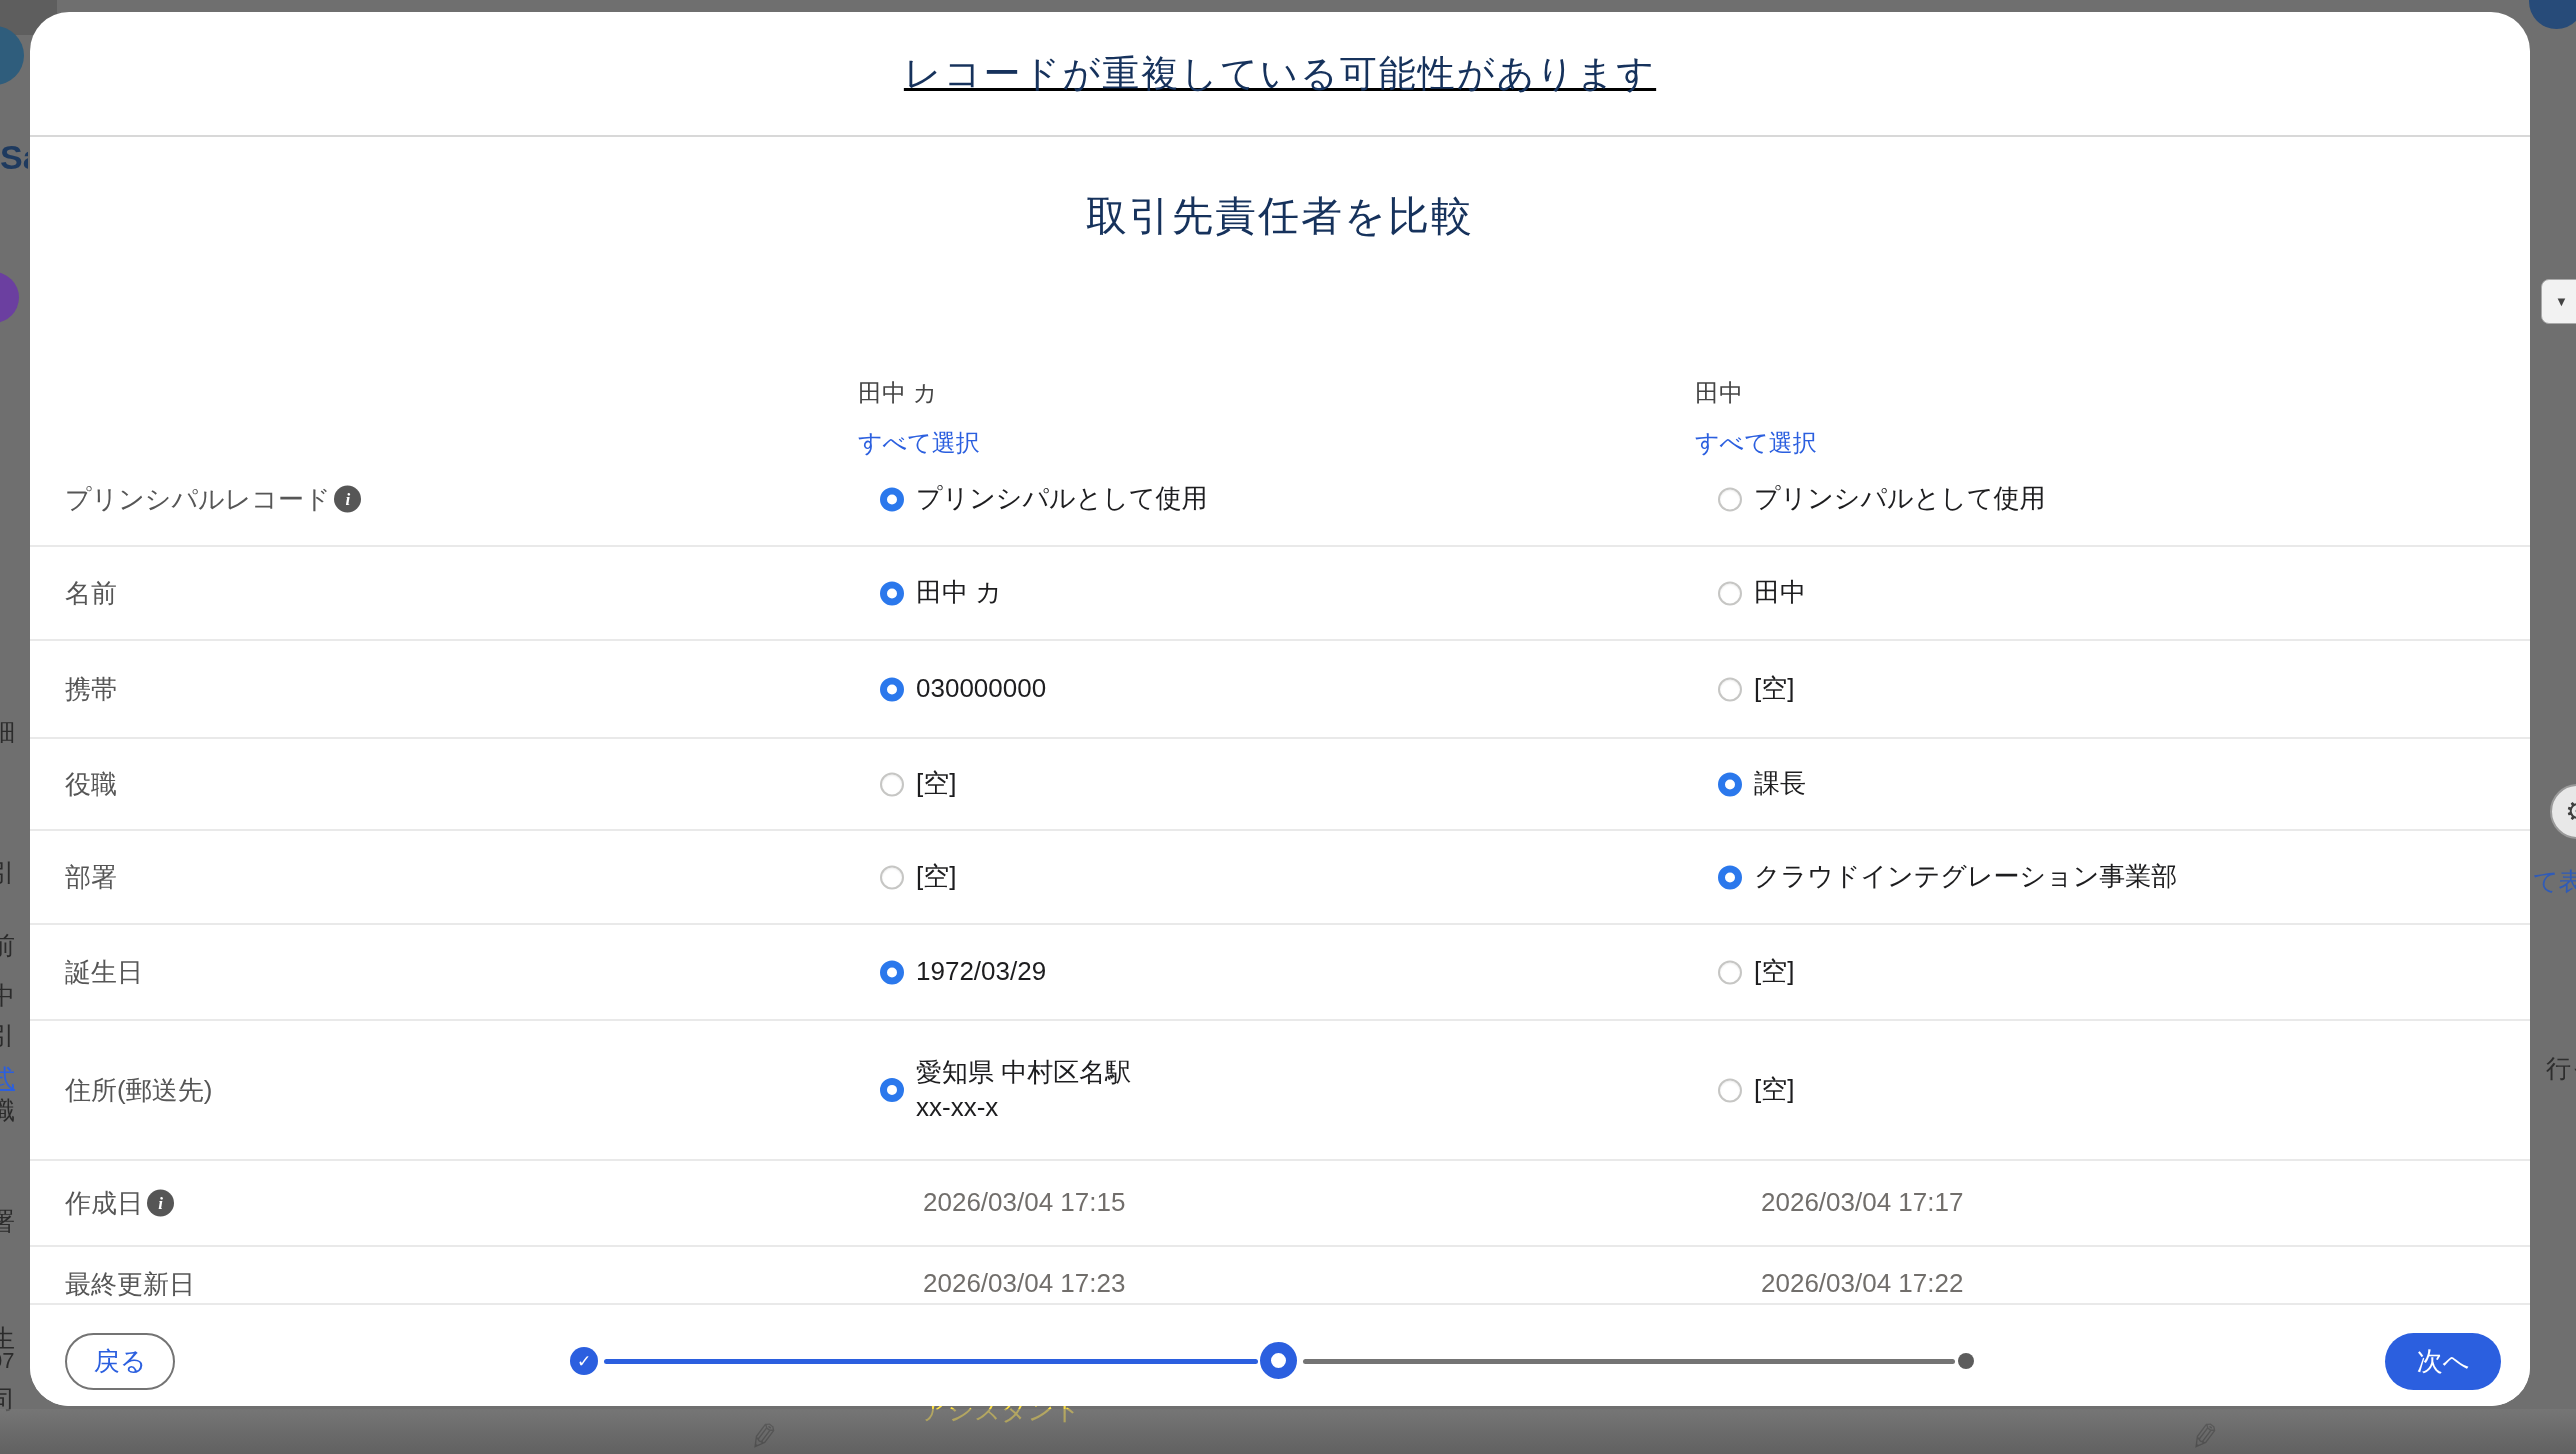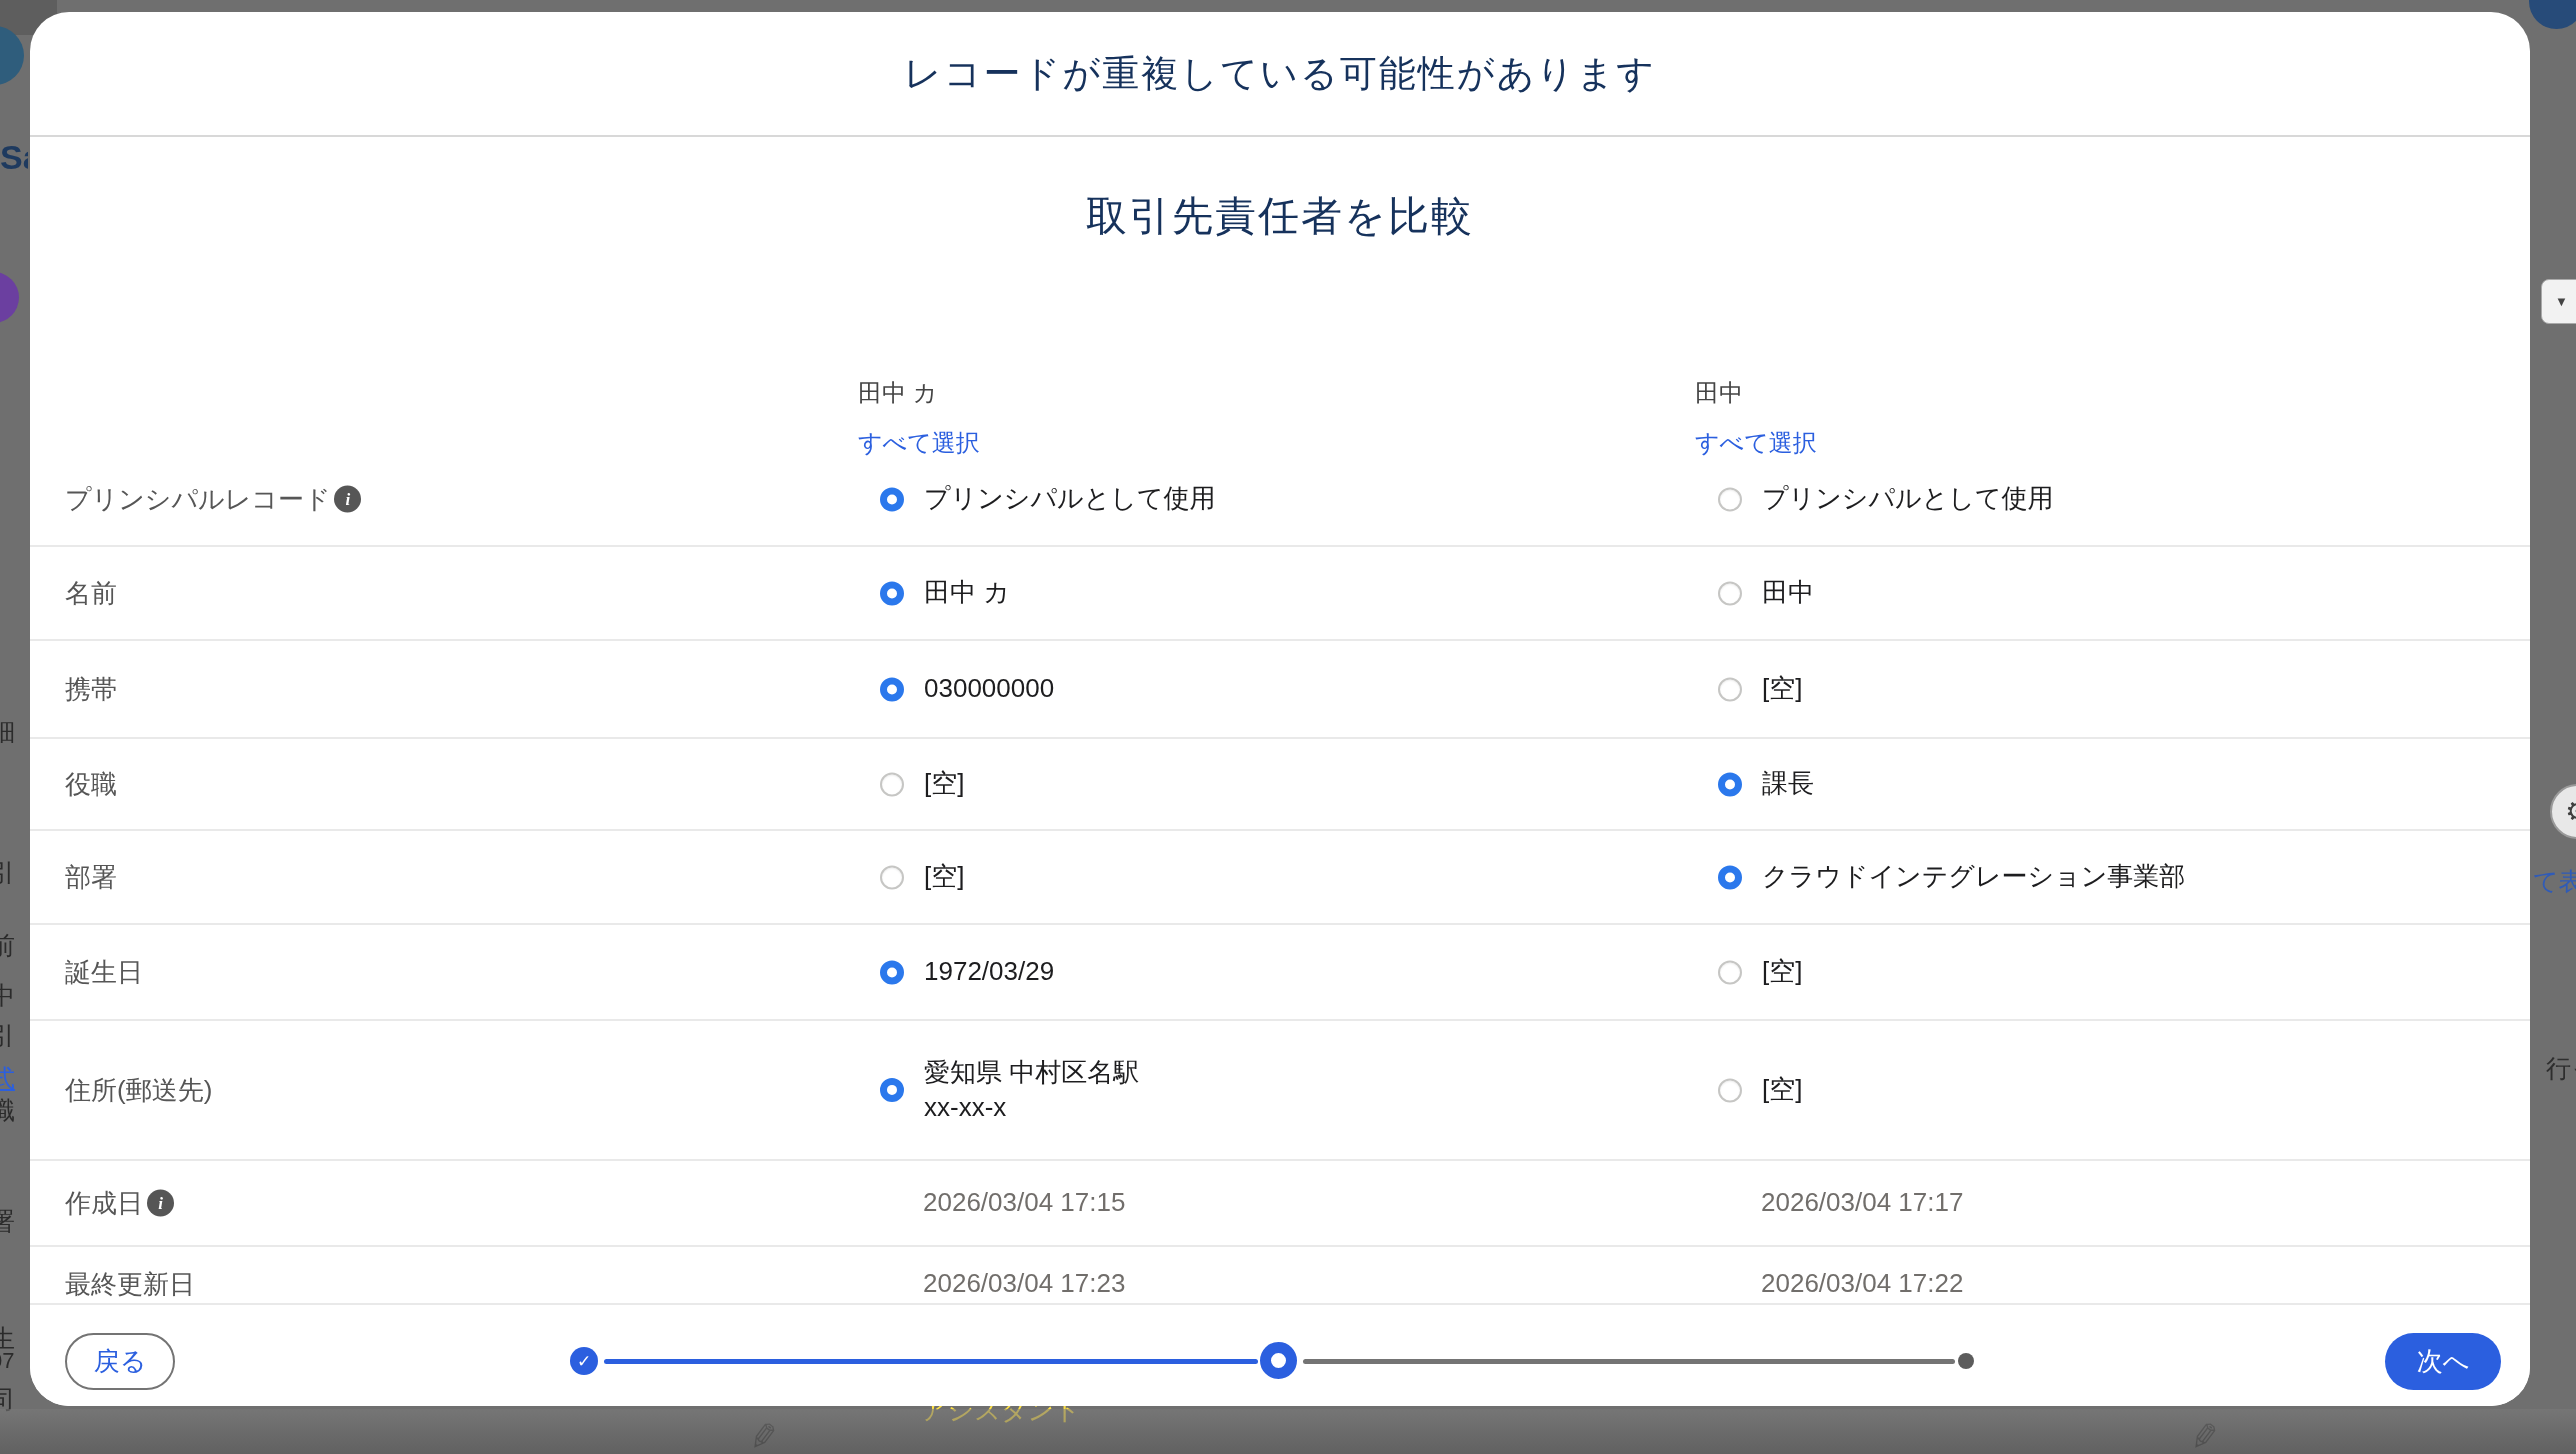--- a/index.html
+++ b/index.html
@@ -22,7 +22,7 @@
   #modal{position:absolute;left:30px;top:12px;width:2500px;height:1394px;background:#fff;
          border-radius:39px;z-index:10;overflow:hidden;}
   .modal-header{position:absolute;left:0;top:0;width:100%;height:123px;border-bottom:2px solid #d8d8d8;
-                display:flex;align-items:center;justify-content:center;}
+                display:flex;align-items:center;justify-content:center;text-decoration:underline;}
   .modal-title{font-size:37px;color:var(--heading);letter-spacing:2px;}
   .section-title{position:absolute;left:0;top:177px;width:100%;text-align:center;font-size:41px;color:var(--heading);letter-spacing:2px;}
   .section-desc{position:absolute;left:0;top:268px;width:100%;text-align:center;font-size:23px;color:var(--heading);}

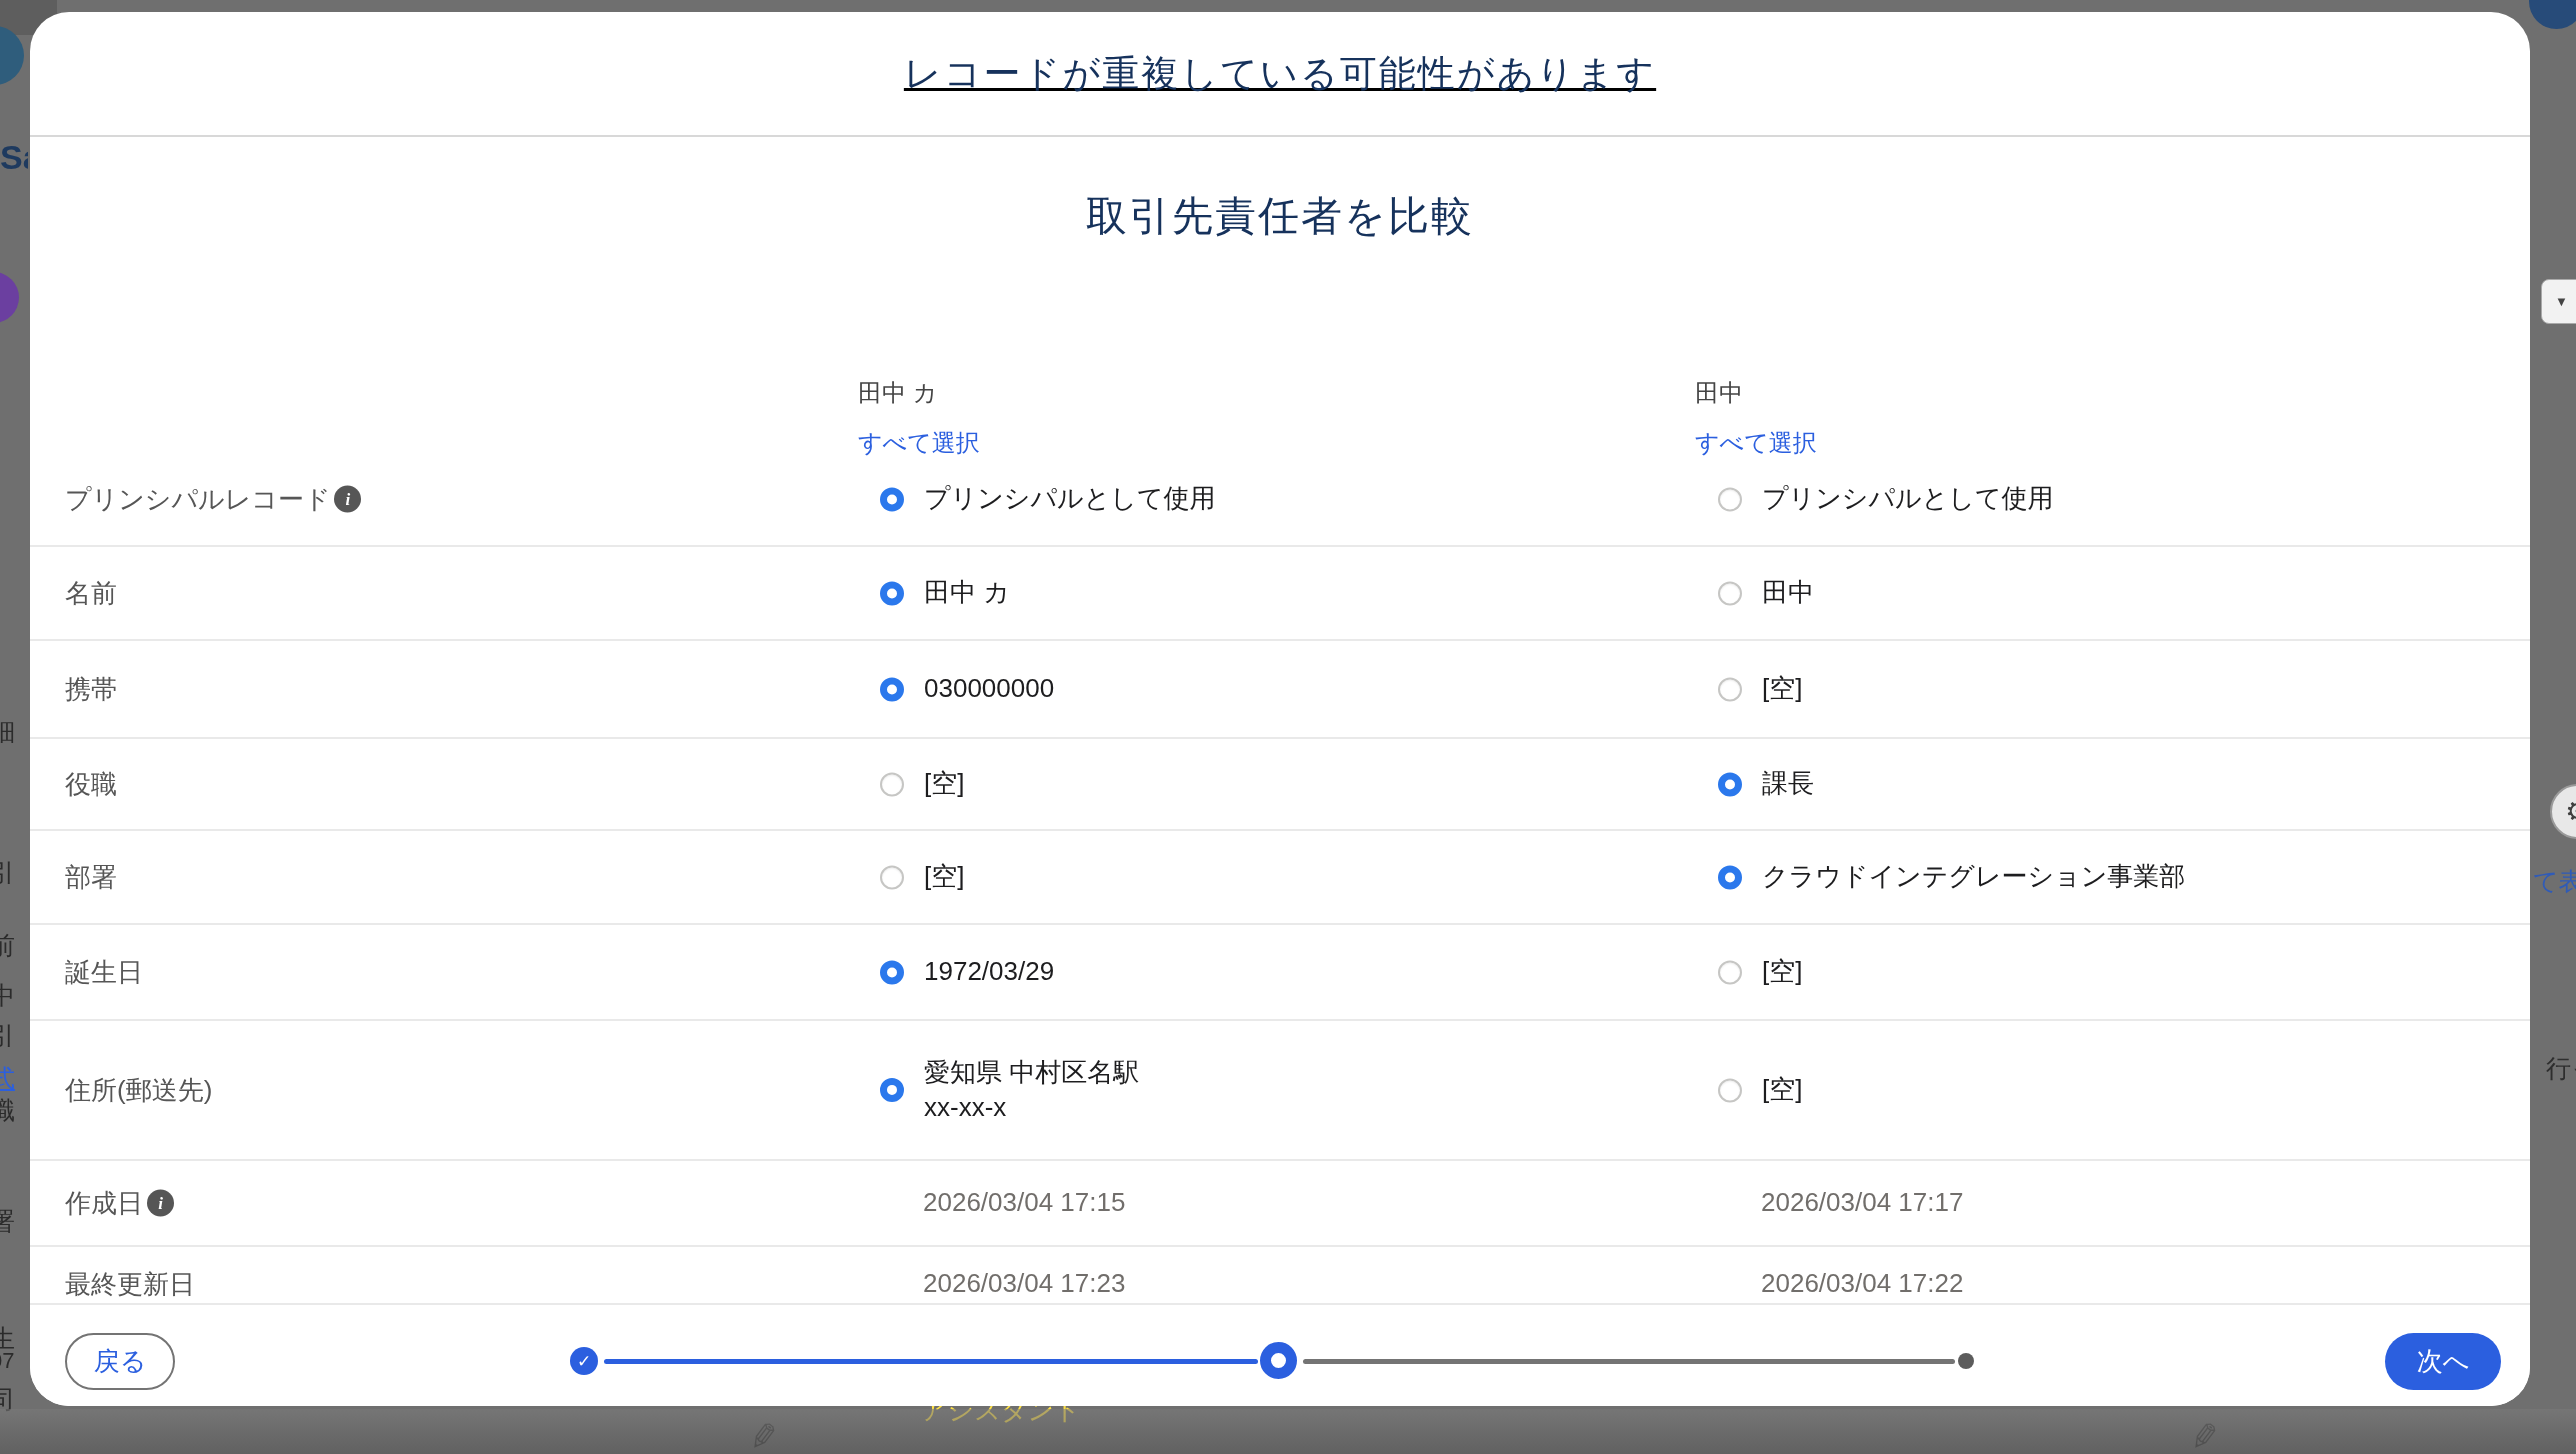--- a/index.html
+++ b/index.html
@@ -39,7 +39,7 @@
   .info-icon{display:inline-flex;width:27px;height:27px;border-radius:50%;background:#565656;color:#fff;
              align-items:center;justify-content:center;font-size:17px;font-weight:bold;
              font-family:"Liberation Serif","DejaVu Serif",serif;font-style:italic;cursor:pointer;}
-  .cell{position:absolute;top:50%;transform:translateY(-50%);display:flex;align-items:center;gap:20px;}
+  .cell{position:absolute;top:50%;transform:translateY(-50%);display:flex;align-items:center;gap:12px;}
   .cell-a{left:850px;} .cell-b{left:1688px;}
   .radio{width:24px;height:24px;border-radius:50%;box-sizing:border-box;background:#fff;flex:0 0 auto;cursor:pointer;}
   .cell.checked .radio{border:7px solid var(--radio-blue);}

